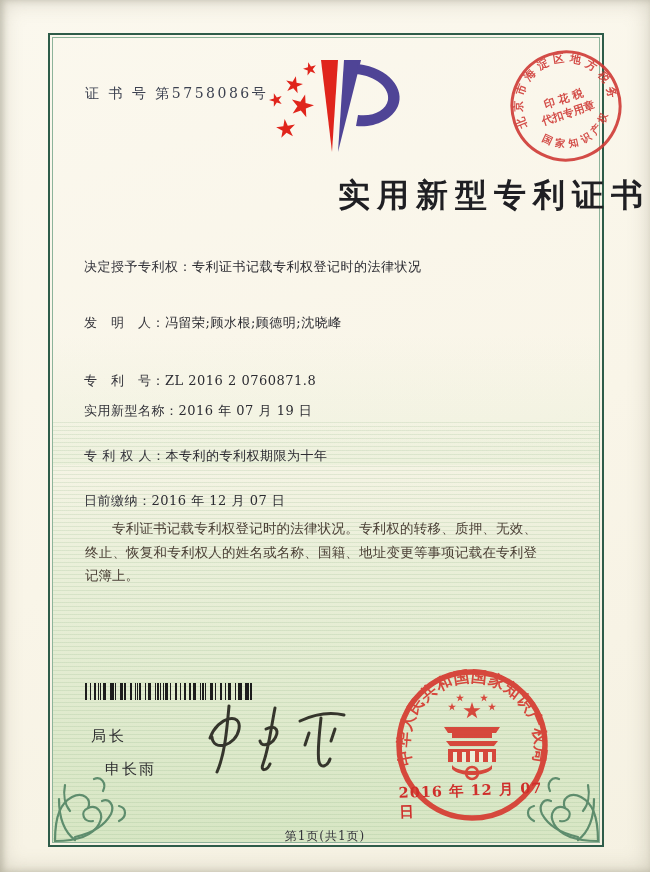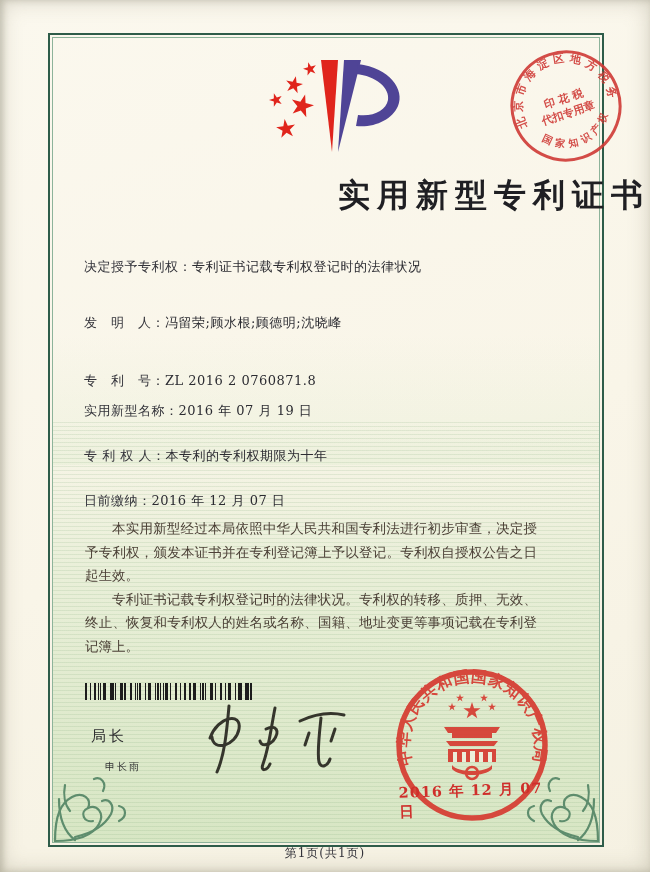--- a/index.html
+++ b/index.html
@@ -88,6 +88,7 @@
     <div class="tint"></div>
   </div>
 
+  <div class="cert-no">证 书 号 第5758086号</div>
 
   <svg class="logo" width="160" height="112" viewBox="0 0 160 112">
     <g fill="#e0251c">

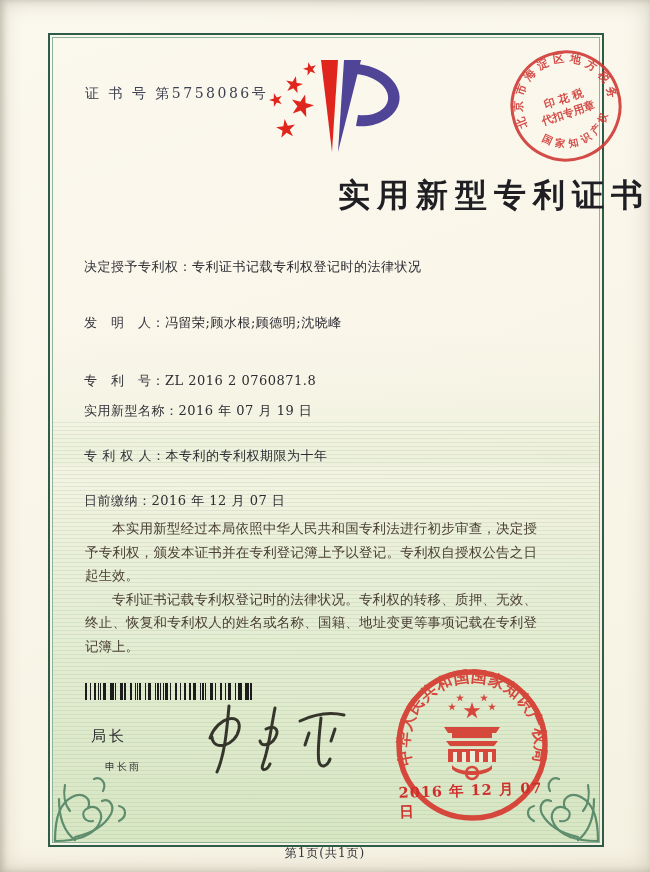--- a/index.html
+++ b/index.html
@@ -143,7 +143,6 @@
   </div>
 
   <div class="body-text">
-    <p>本实用新型经过本局依照中华人民共和国专利法进行初步审查，决定授予专利权，颁发本证书并在专利登记簿上予以登记。专利权自授权公告之日起生效。</p>
     <p>专利证书记载专利权登记时的法律状况。专利权的转移、质押、无效、终止、恢复和专利权人的姓名或名称、国籍、地址变更等事项记载在专利登记簿上。</p>
   </div>
 

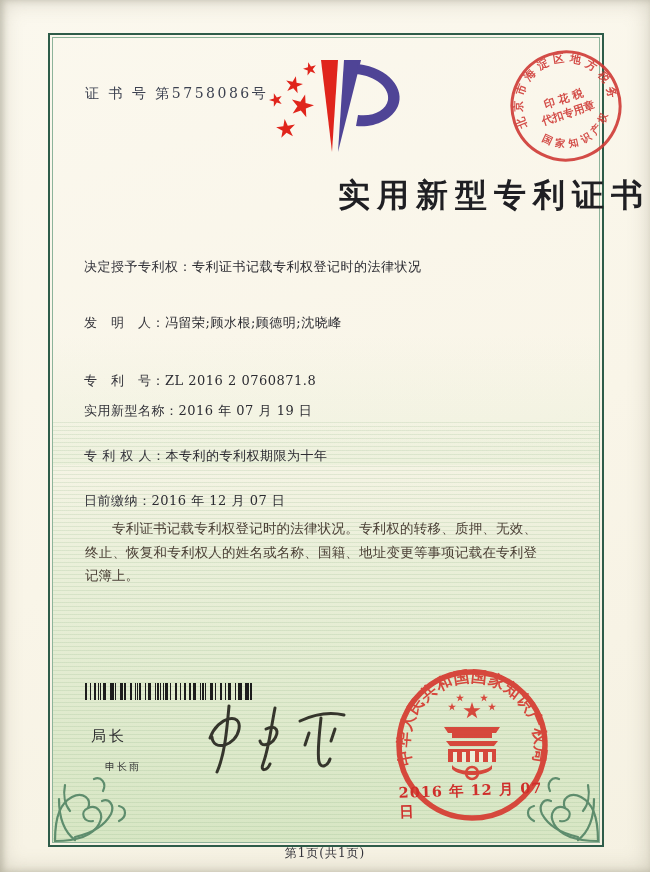--- a/index.html
+++ b/index.html
@@ -61,7 +61,7 @@
       repeating-linear-gradient(90deg,#1c1c1c 0 1px,transparent 1px 13px);
   }
   .post{position:absolute;left:91px;top:727px;font-size:15px;letter-spacing:3px;color:#2e2e30;}
-  .post-name{position:absolute;left:105px;top:760px;font-size:10px;letter-spacing:2px;color:#2e2e30;}
+  .post-name{position:absolute;left:105px;top:760px;font-size:15px;letter-spacing:2px;color:#2e2e30;}
   .signature{position:absolute;left:188px;top:698px;}
   .seal{position:absolute;left:392px;top:665px;opacity:.93;}
   .seal-date{

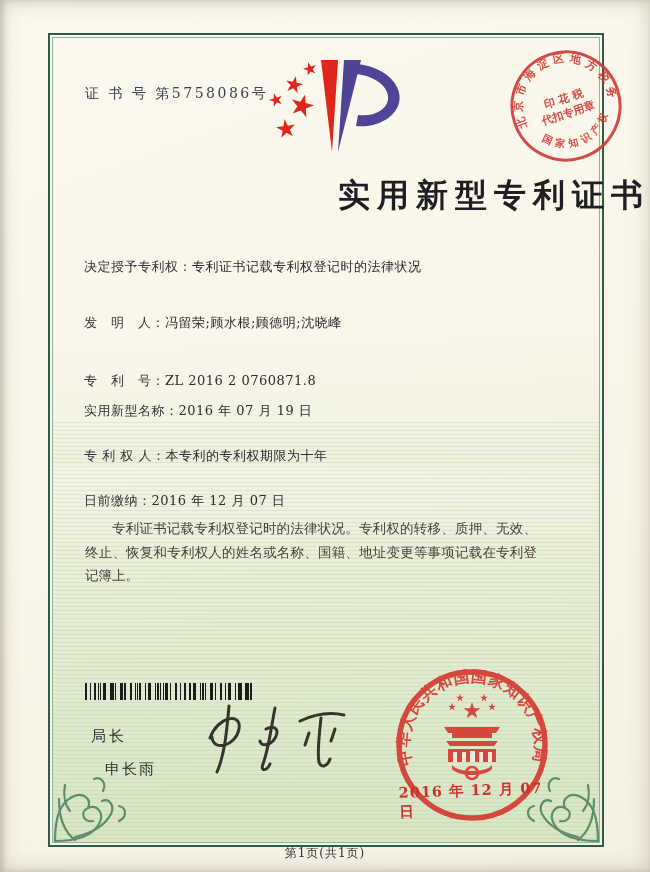--- a/index.html
+++ b/index.html
@@ -72,7 +72,7 @@
   .tax-stamp{position:absolute;left:506px;top:46px;transform:rotate(-18deg);opacity:.9;}
   .logo{position:absolute;left:252px;top:54px;}
   .footer{
-    position:absolute;left:0;right:0;top:845px;text-align:center;
+    position:absolute;left:0;right:0;top:828px;text-align:center;
     font-size:12px;color:#33333a;letter-spacing:1px;
   }
   .orn{position:absolute;width:104px;height:104px;}

